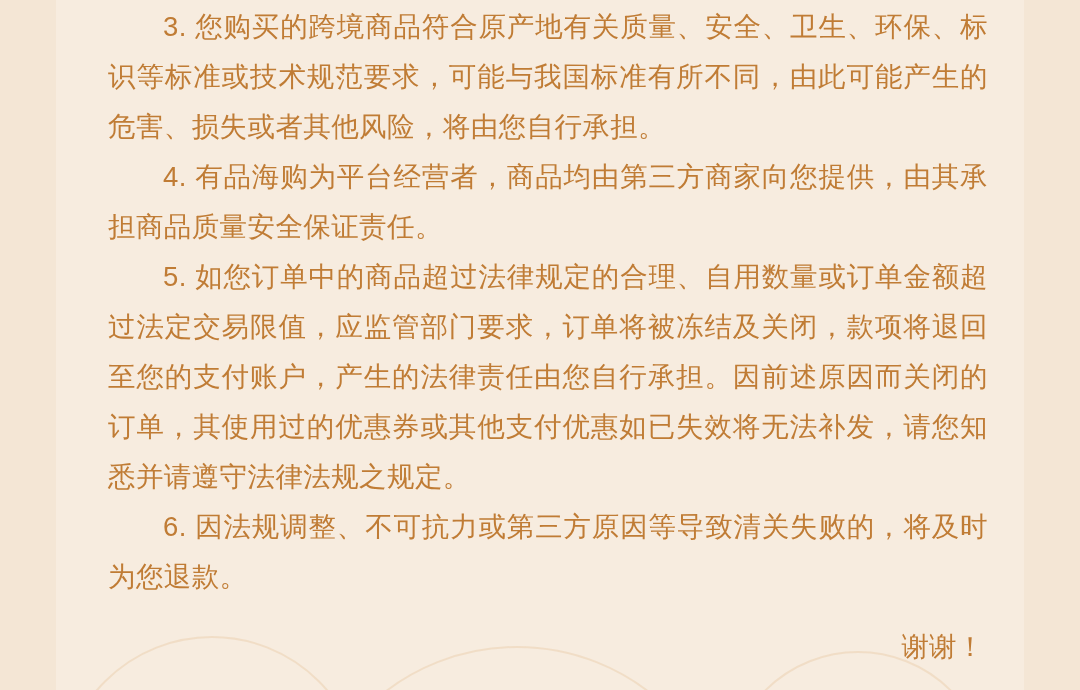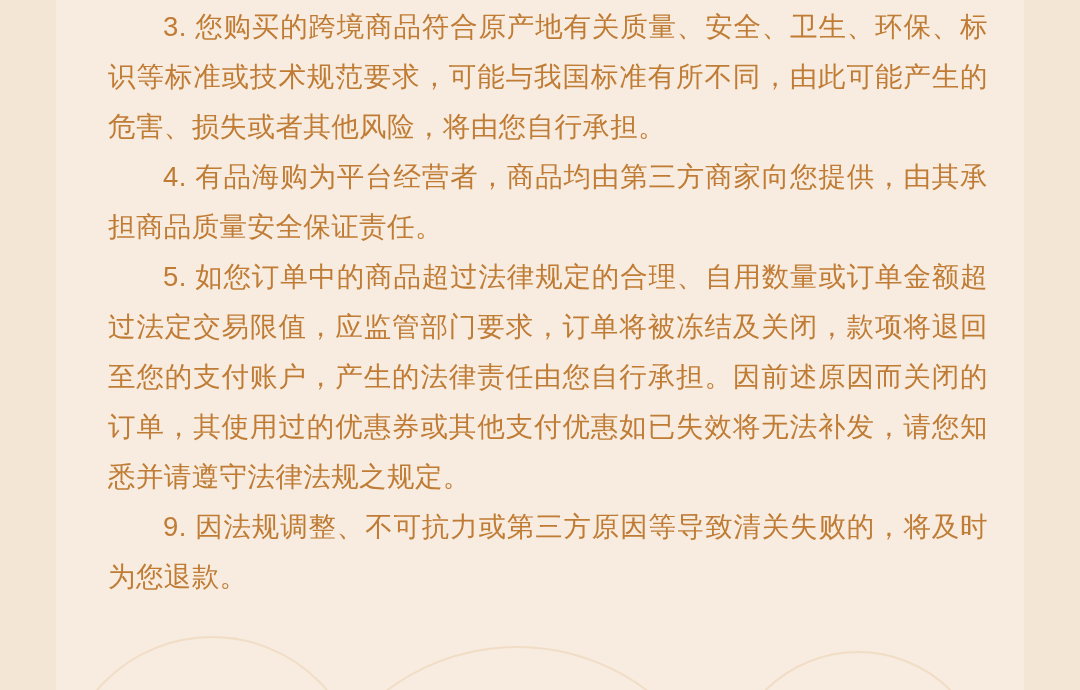--- a/index.html
+++ b/index.html
@@ -109,7 +109,7 @@
     <p class="para">3. 您购买的跨境商品符合原产地有关质量、安全、卫生、环保、标识等标准或技术规范要求，可能与我国标准有所不同，由此可能产生的危害、损失或者其他风险，将由您自行承担。</p>
     <p class="para">4. 有品海购为平台经营者，商品均由第三方商家向您提供，由其承担商品质量安全保证责任。</p>
     <p class="para">5. 如您订单中的商品超过法律规定的合理、自用数量或订单金额超过法定交易限值，应监管部门要求，订单将被冻结及关闭，款项将退回至您的支付账户，产生的法律责任由您自行承担。因前述原因而关闭的订单，其使用过的优惠券或其他支付优惠如已失效将无法补发，请您知悉并请遵守法律法规之规定。</p>
-    <p class="para">9. 因法规调整、不可抗力或第三方原因等导致清关失败的，将及时为您退款。</p>
+    <p class="para">6. 因法规调整、不可抗力或第三方原因等导致清关失败的，将及时为您退款。</p>
   </div>
 
 </div>

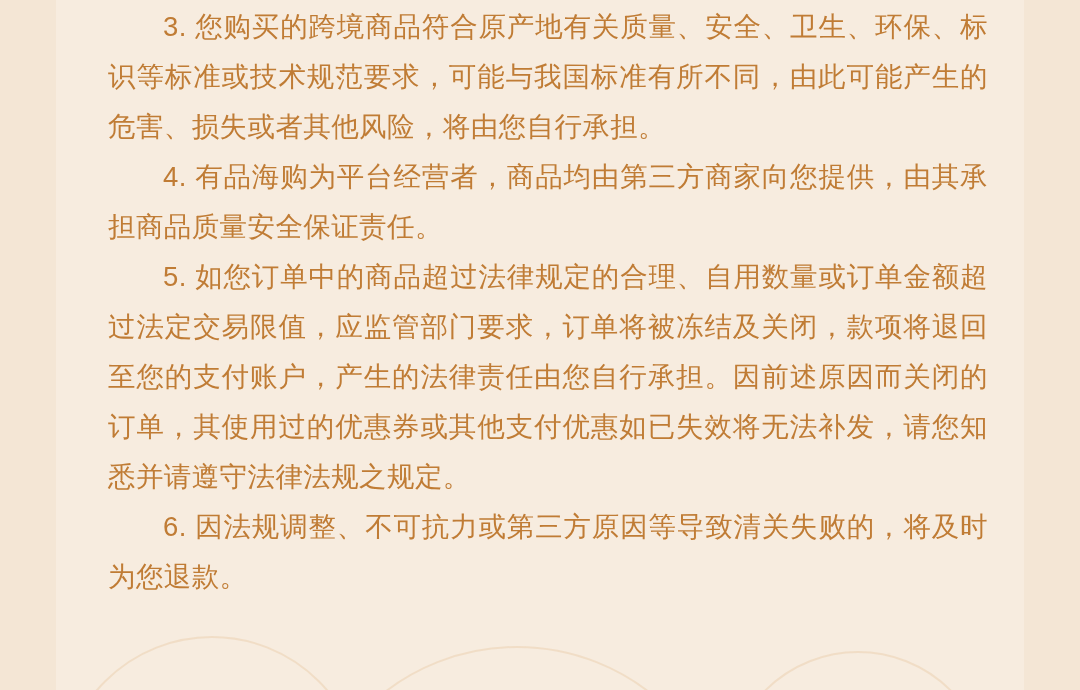--- a/index.html
+++ b/index.html
@@ -110,6 +110,7 @@
     <p class="para">4. 有品海购为平台经营者，商品均由第三方商家向您提供，由其承担商品质量安全保证责任。</p>
     <p class="para">5. 如您订单中的商品超过法律规定的合理、自用数量或订单金额超过法定交易限值，应监管部门要求，订单将被冻结及关闭，款项将退回至您的支付账户，产生的法律责任由您自行承担。因前述原因而关闭的订单，其使用过的优惠券或其他支付优惠如已失效将无法补发，请您知悉并请遵守法律法规之规定。</p>
     <p class="para">6. 因法规调整、不可抗力或第三方原因等导致清关失败的，将及时为您退款。</p>
+    <p class="thanks">谢谢！</p>
   </div>
 
 </div>

